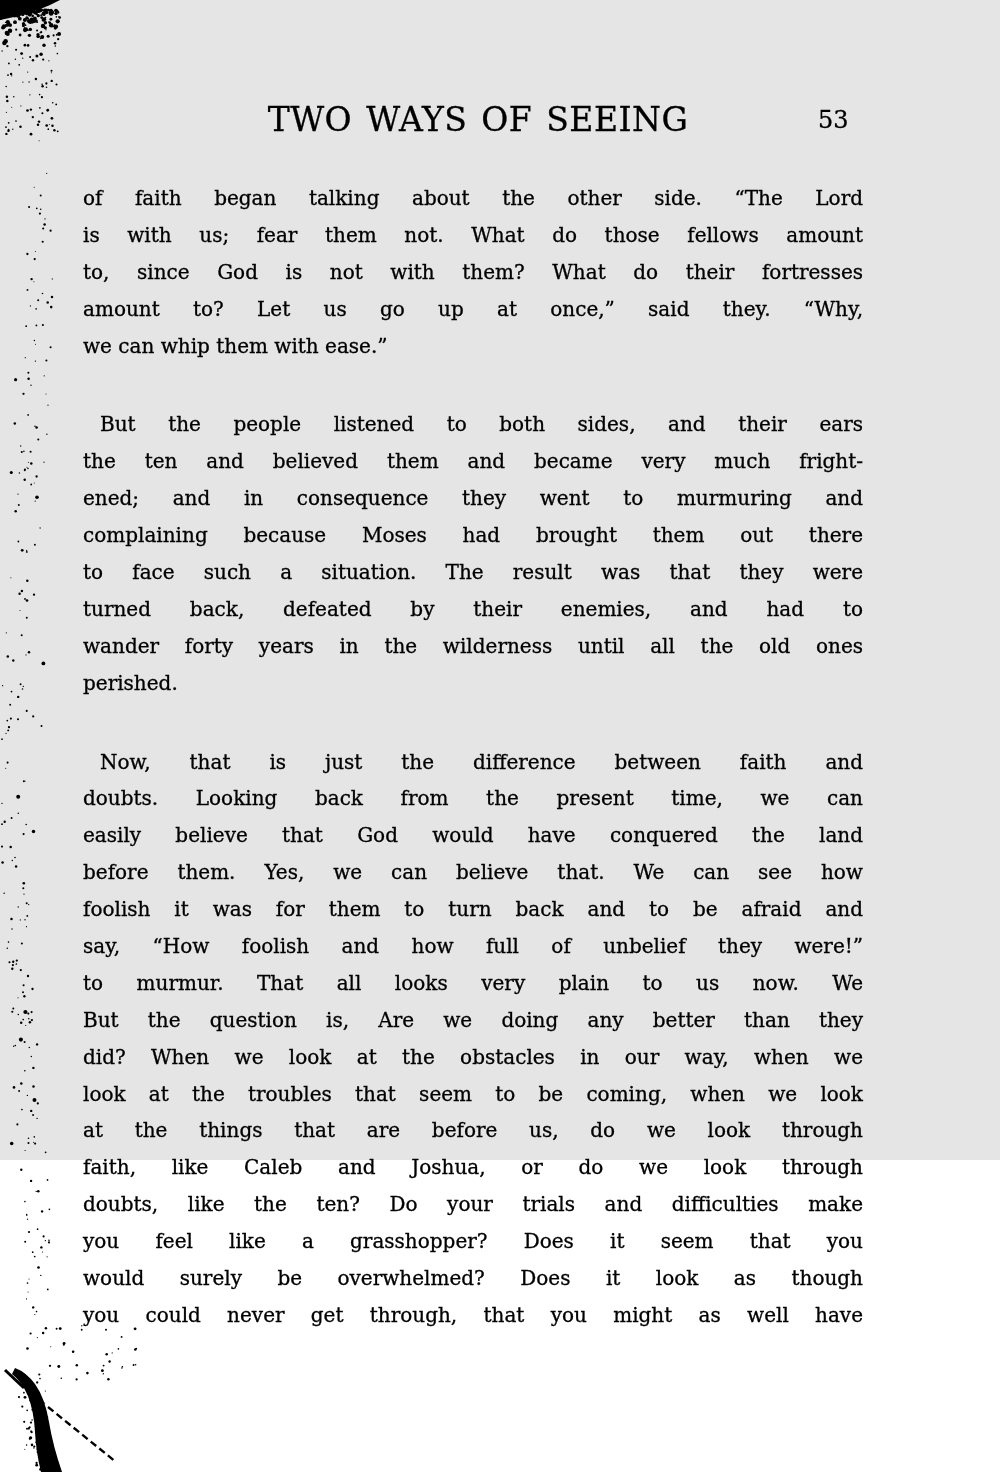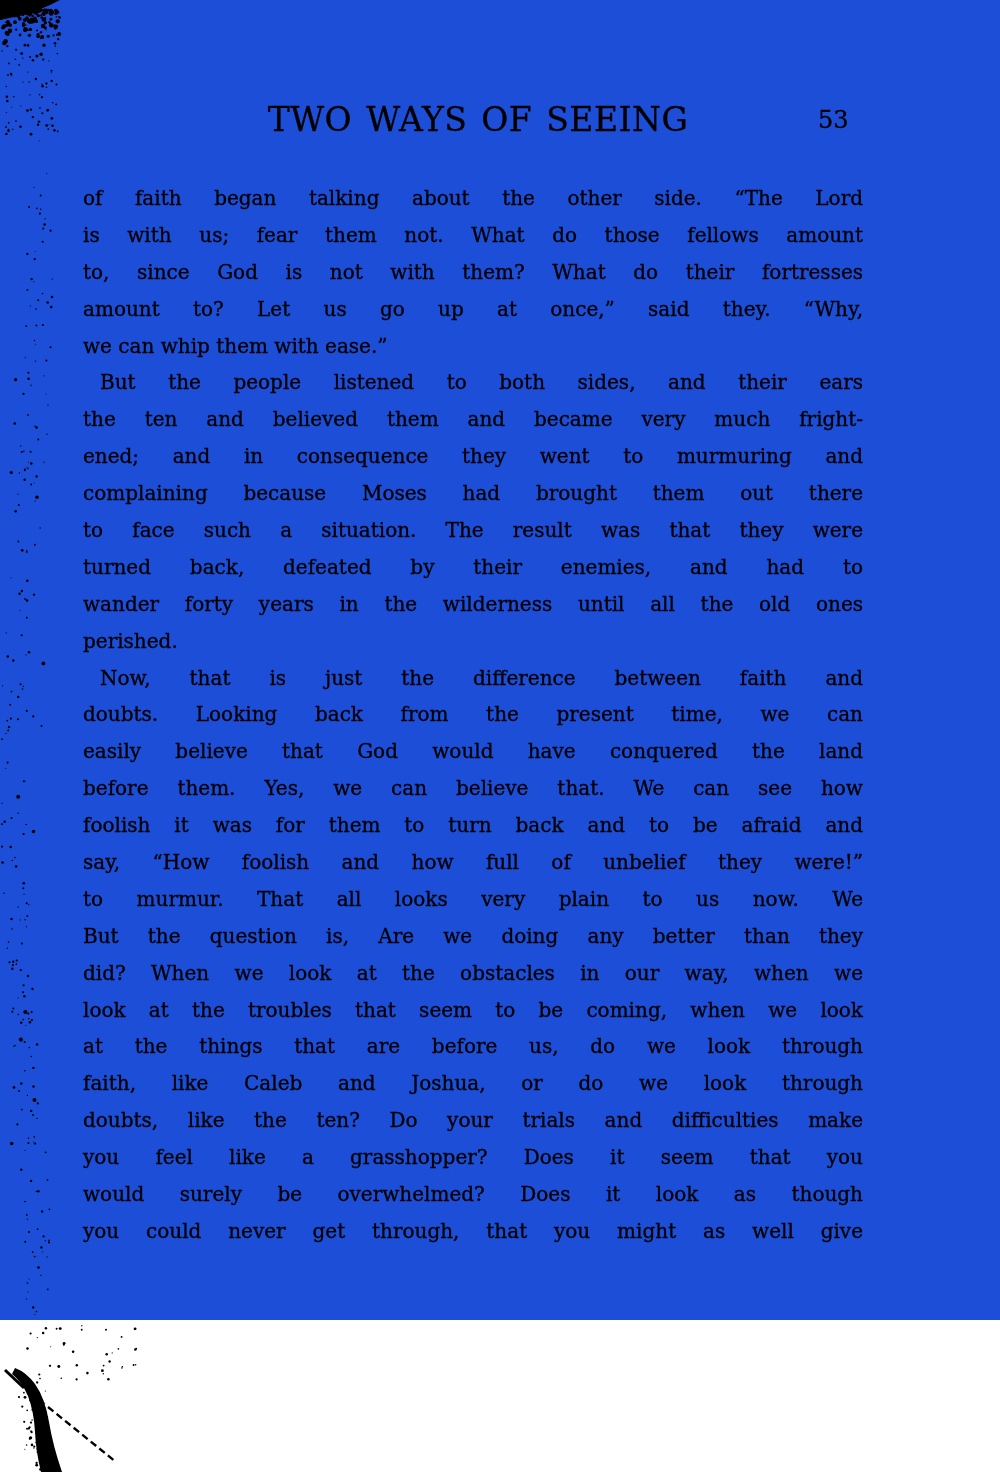--- a/index.html
+++ b/index.html
@@ -13,8 +13,8 @@
   }
   .page {
     position: absolute; left: 0; top: 0;
-    width: 1000px; height: 1320px;
-    background: #1d4ed8;
+    width: 1000px; height: 1160px;
+    background: #e5e5e5;
   }
   .running-header {
     position: absolute; left: 83px; top: 101px; width: 780px; height: 40px;

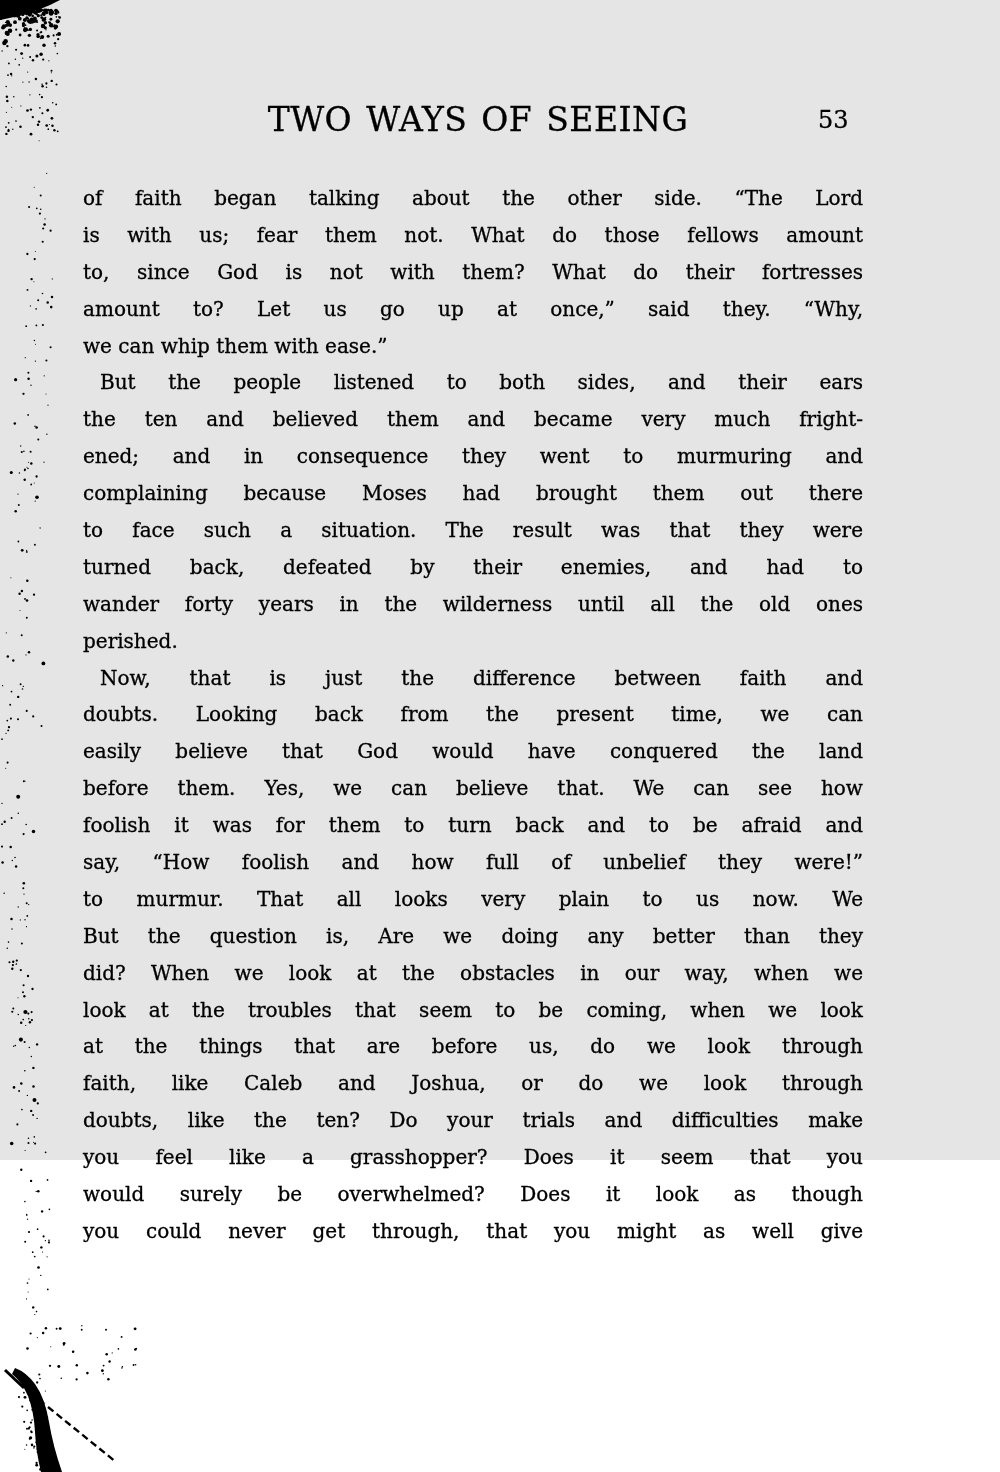--- a/index.html
+++ b/index.html
@@ -49,7 +49,7 @@
     text-align: justify;
     text-align-last: justify;
   }
-  .ind { padding-left: 17px; }
+  .ind { padding-left: 17px; margin-top: 42px; }
   .noise-layer {
     position: absolute; left: 0; top: 0;
     width: 1000px; height: 1472px;

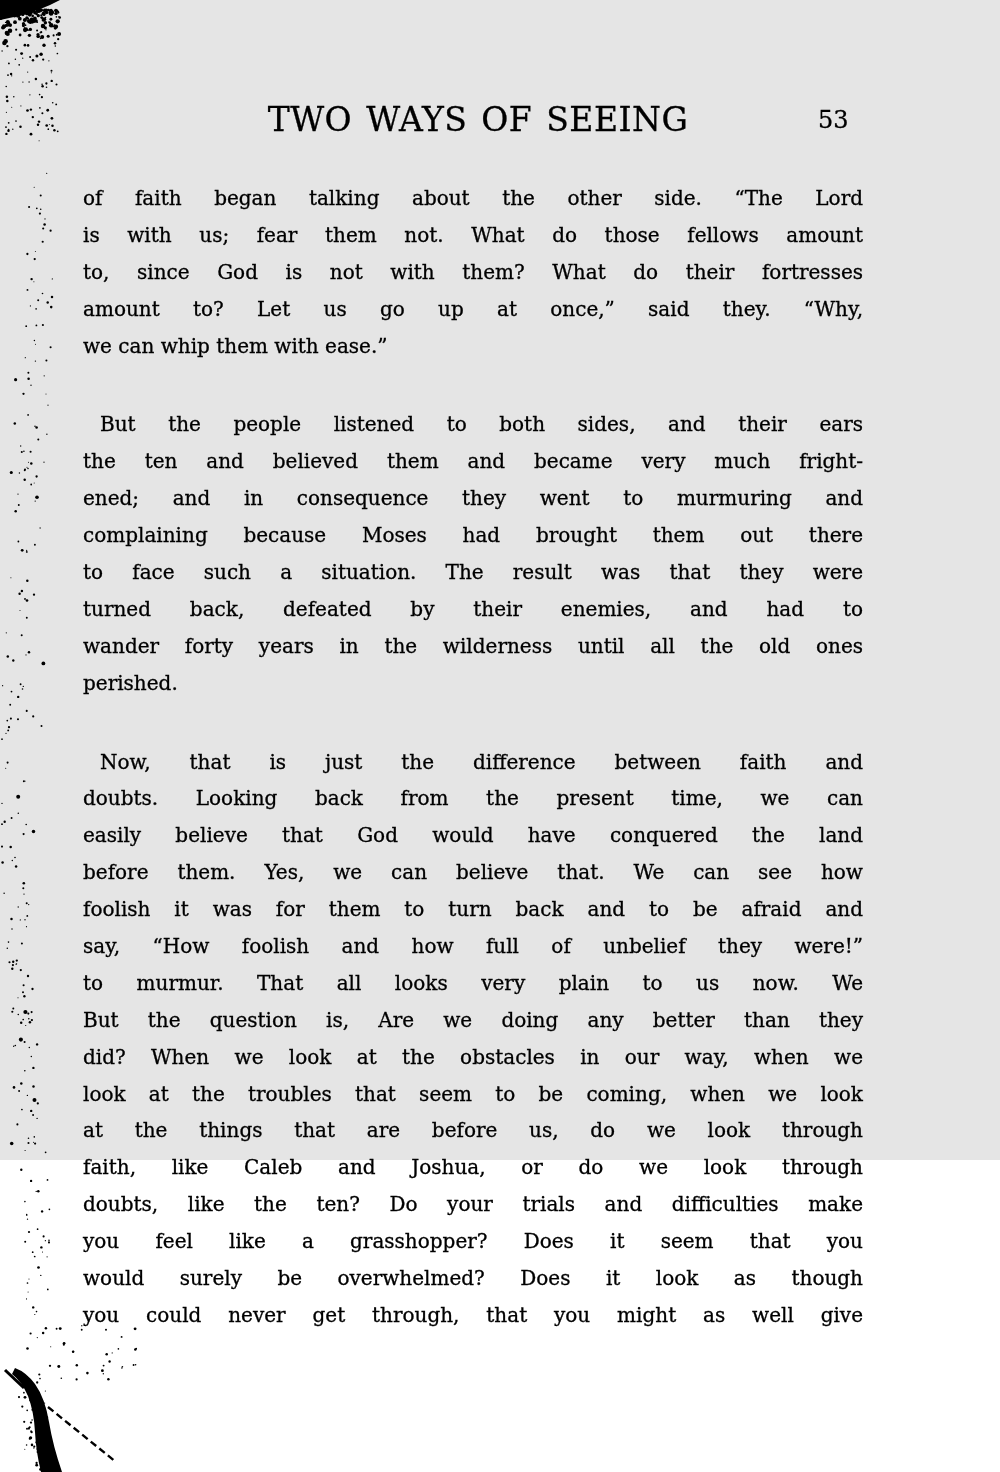--- a/index.html
+++ b/index.html
@@ -98,7 +98,7 @@
     <div class="ln jz">doubts, like the ten?  Do your trials and difficulties make</div>
     <div class="ln jz">you feel like a grasshopper?  Does it seem that you</div>
     <div class="ln jz">would surely be overwhelmed?  Does it look as though</div>
-    <div class="ln jz">you could never get through, that you might as well give</div>
+    <div class="ln jz">you could never get through, that you might as well have</div>
   </div>
 
   <svg class="noise-layer" width="1000" height="1472" viewBox="0 0 1000 1472" xmlns="http://www.w3.org/2000/svg">

